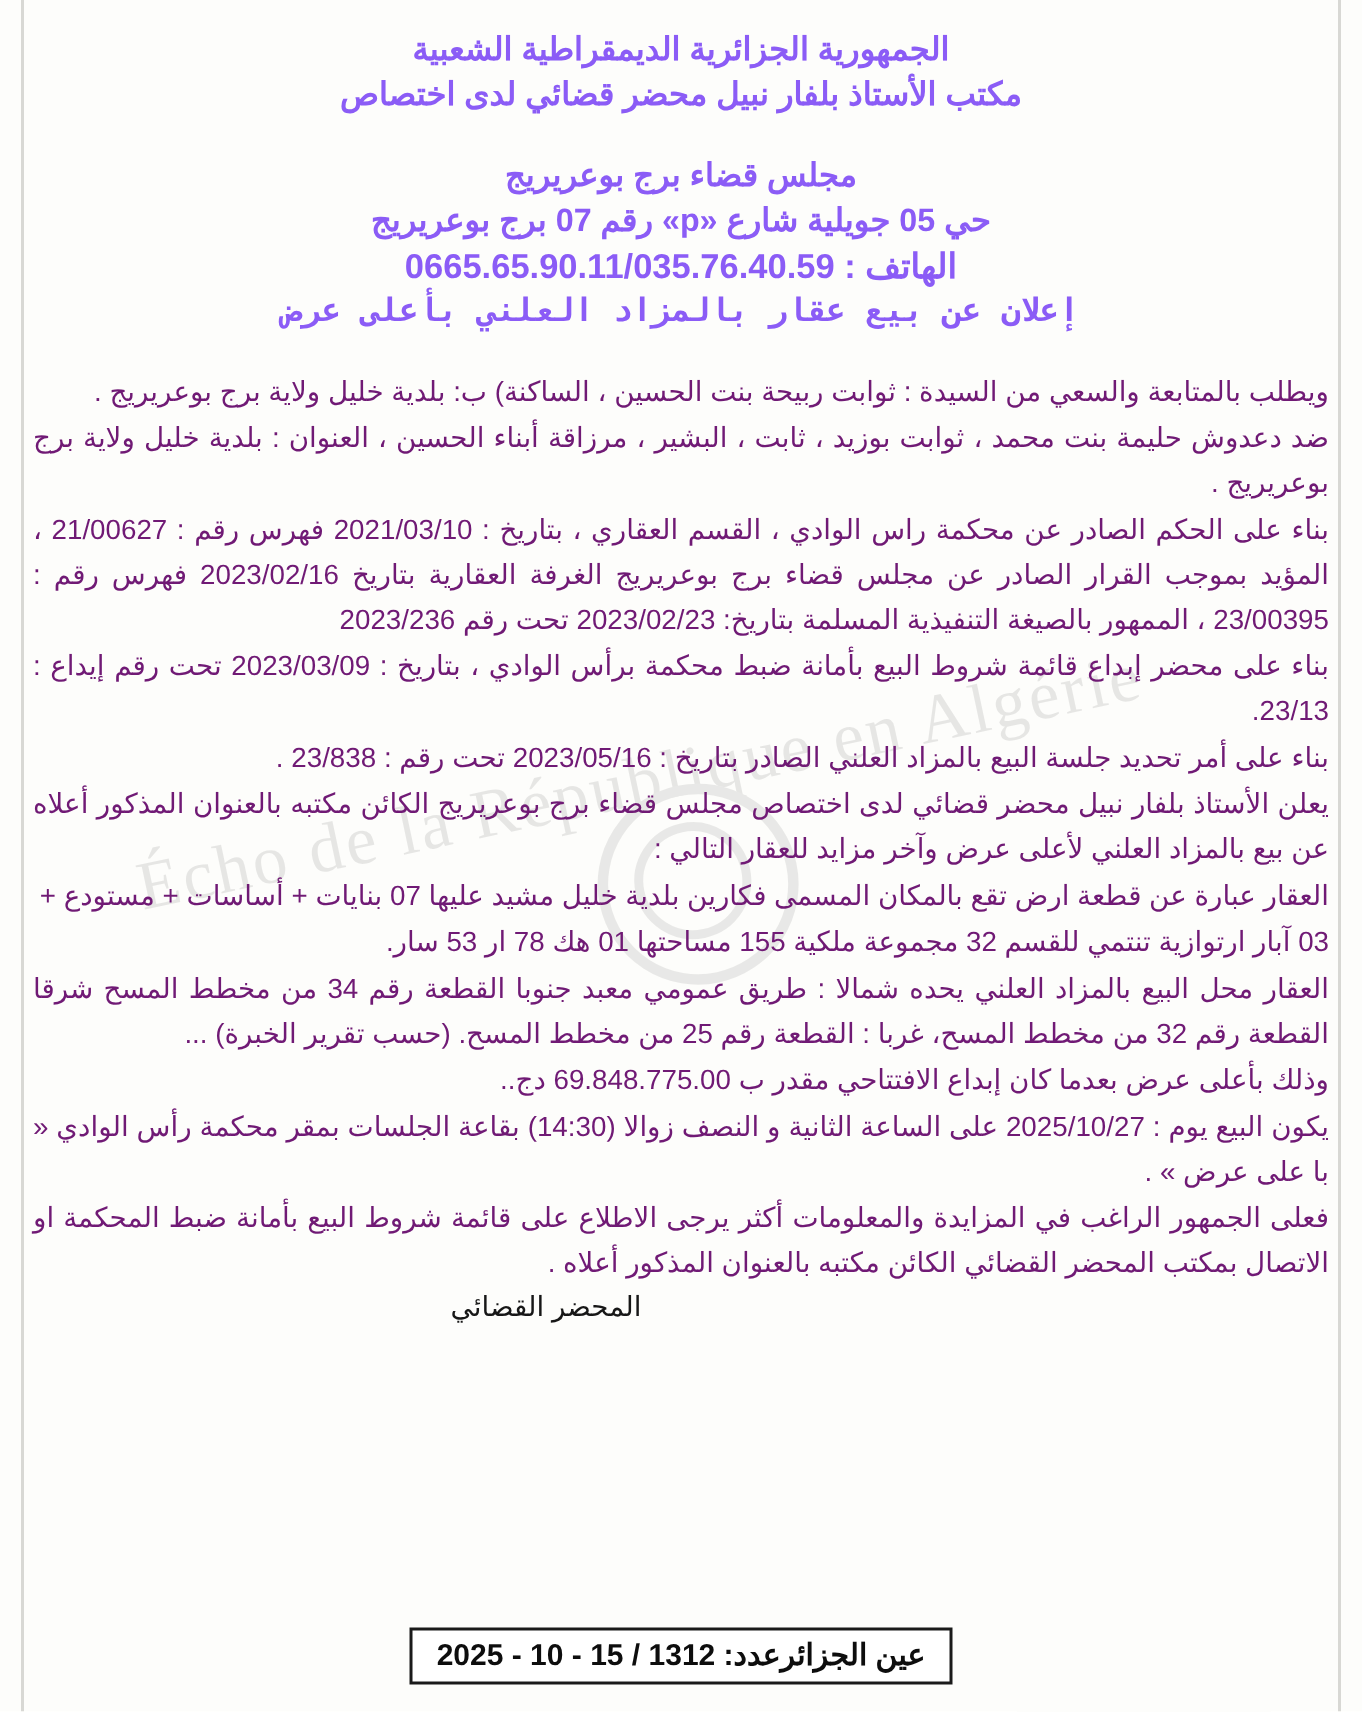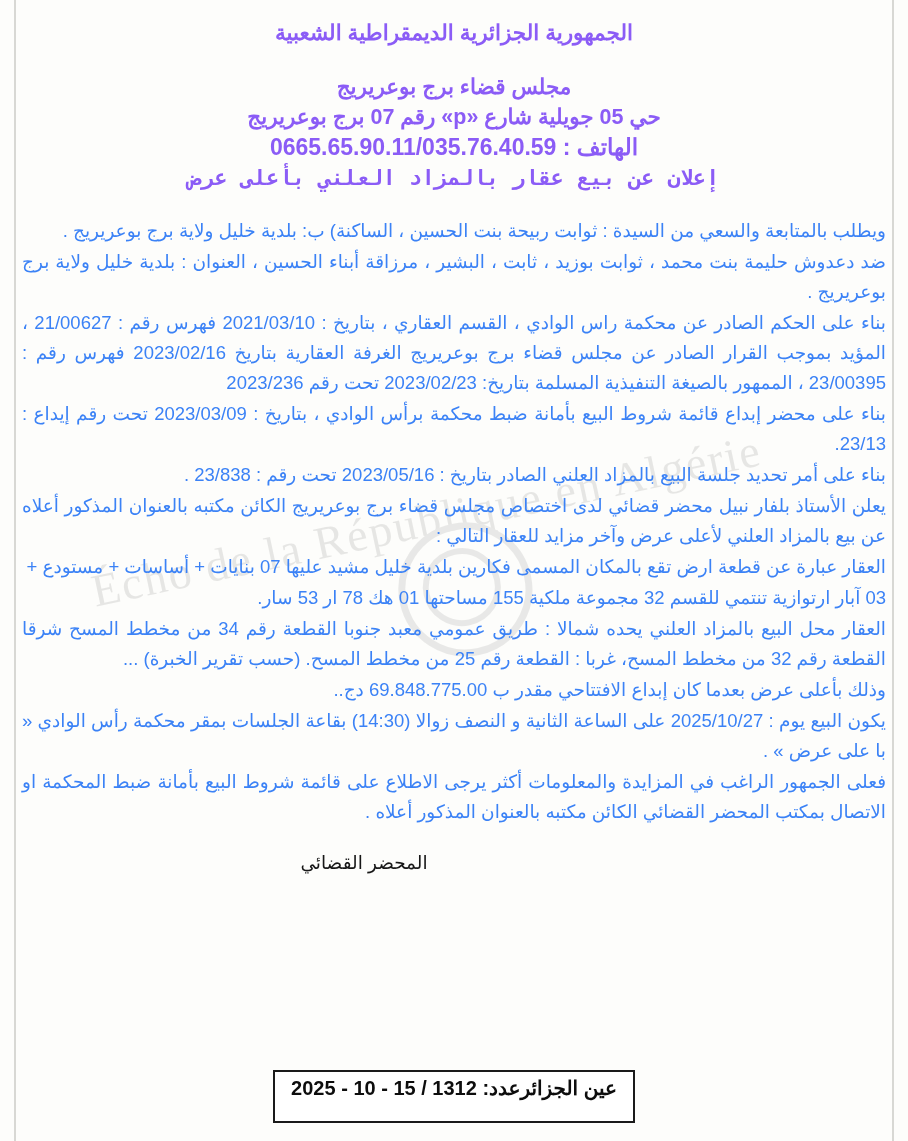--- a/index.html
+++ b/index.html
@@ -158,6 +158,7 @@
 
     <div class="header">
       <div class="line l1">الجمهورية الجزائرية الديمقراطية الشعبية</div>
+      <div class="line l2">مكتب الأستاذ بلفار نبيل محضر قضائي لدى اختصاص</div>
       <div class="line l3">مجلس قضاء برج بوعريريج</div>
       <div class="line l4">حي 05 جويلية شارع «p» رقم 07 برج بوعريريج</div>
       <div class="line l5">الهاتف : 0665.65.90.11/035.76.40.59</div>

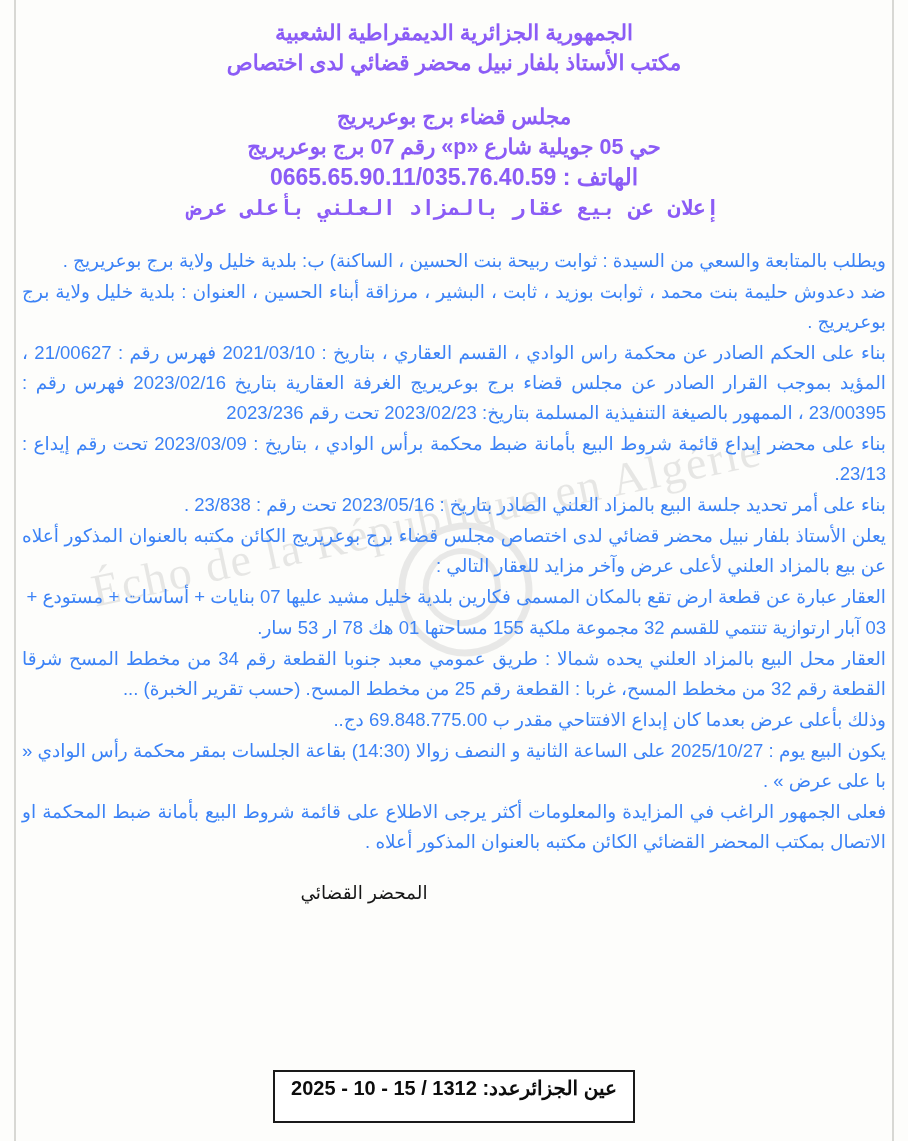--- a/index.html
+++ b/index.html
@@ -73,7 +73,7 @@
     text-align-last: right;
     font-size: 18.5px;
     line-height: 30px;
-    color: #3b82f6;
+    color: #701a75;
     position: relative;
     z-index: 2;
   }

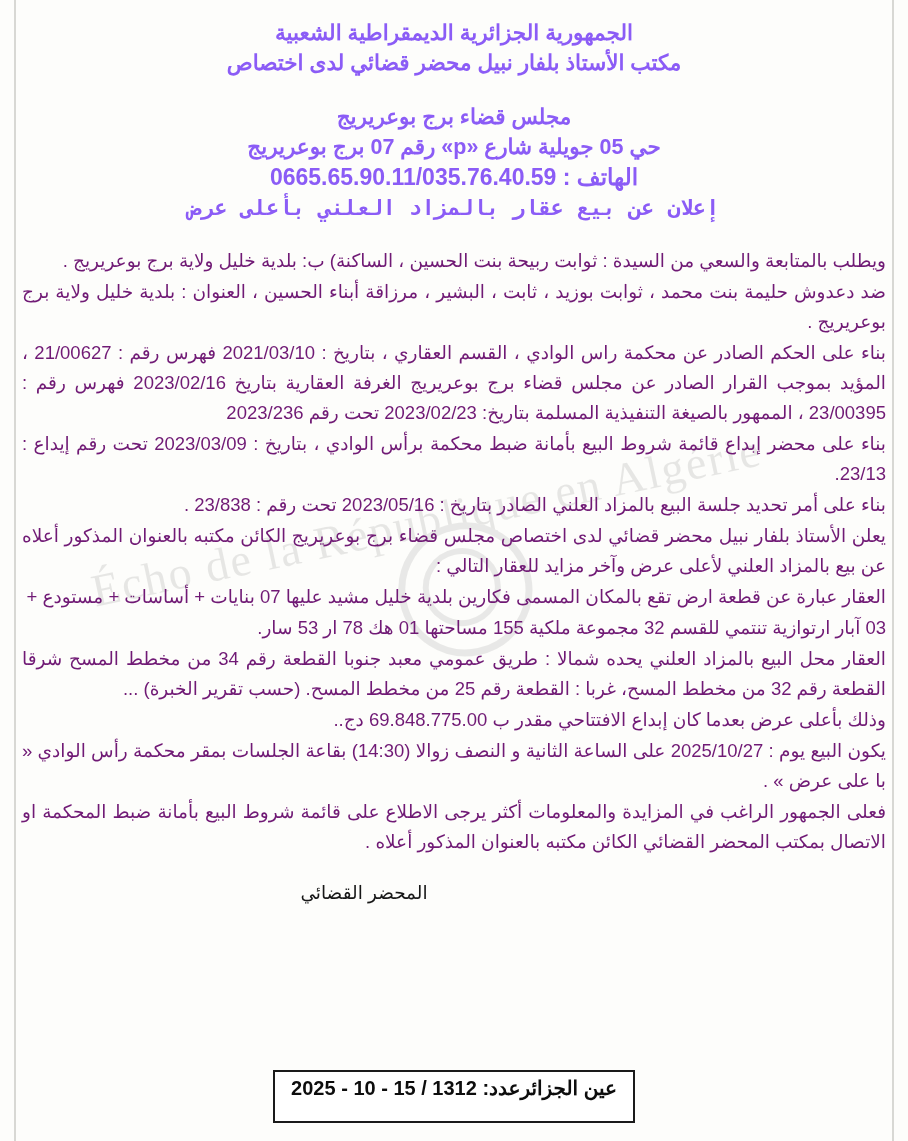--- a/index.html
+++ b/index.html
@@ -120,7 +120,7 @@
 
   
   .signature {
-    margin-top: 25px;
+    margin-top: 3px;
     direction: rtl;
     text-align: center;
     font-size: 18.5px;

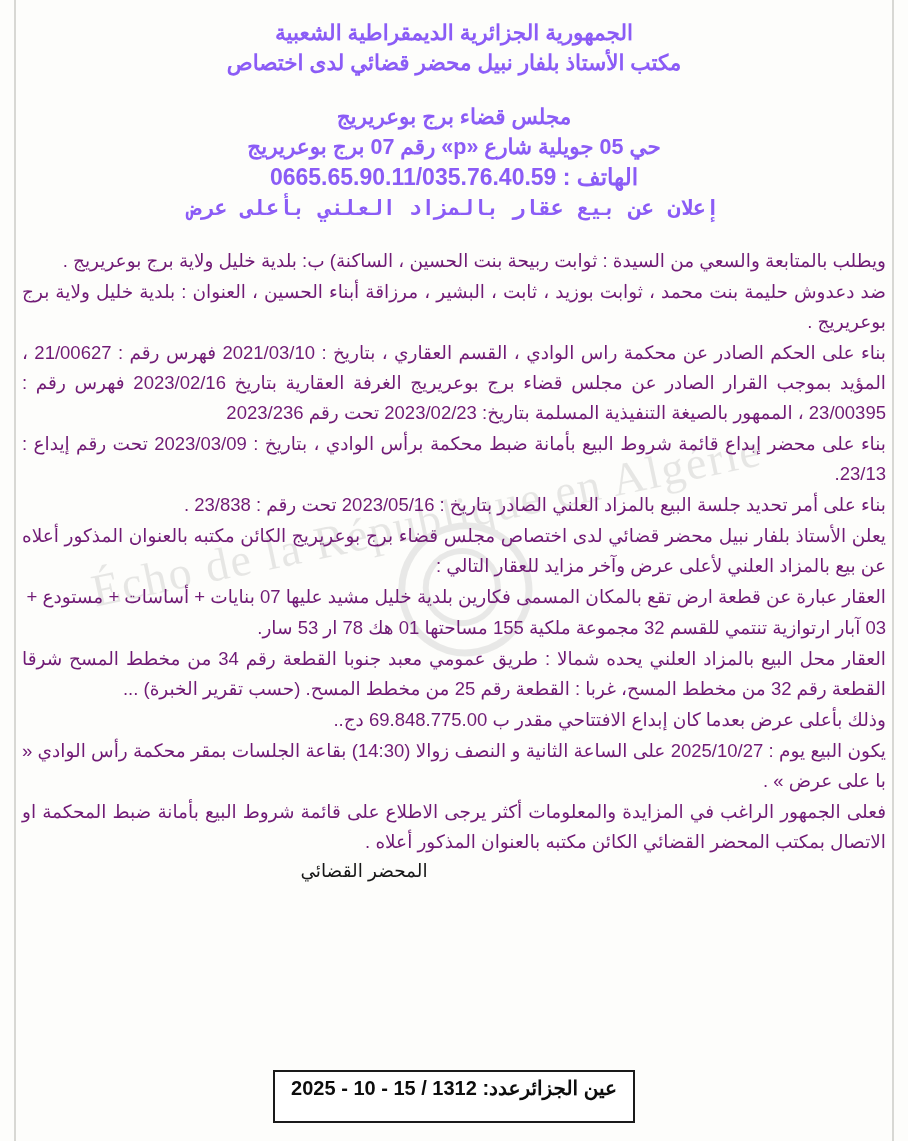--- a/index.html
+++ b/index.html
@@ -138,7 +138,7 @@
   }
   .footer-box {
     border: 2px solid #1a1a1a;
-    padding: 4px 16px 21px 16px;
+    padding: 4px 16px 5px 16px;
     font-size: 20px;
     font-weight: bold;
     direction: rtl;

